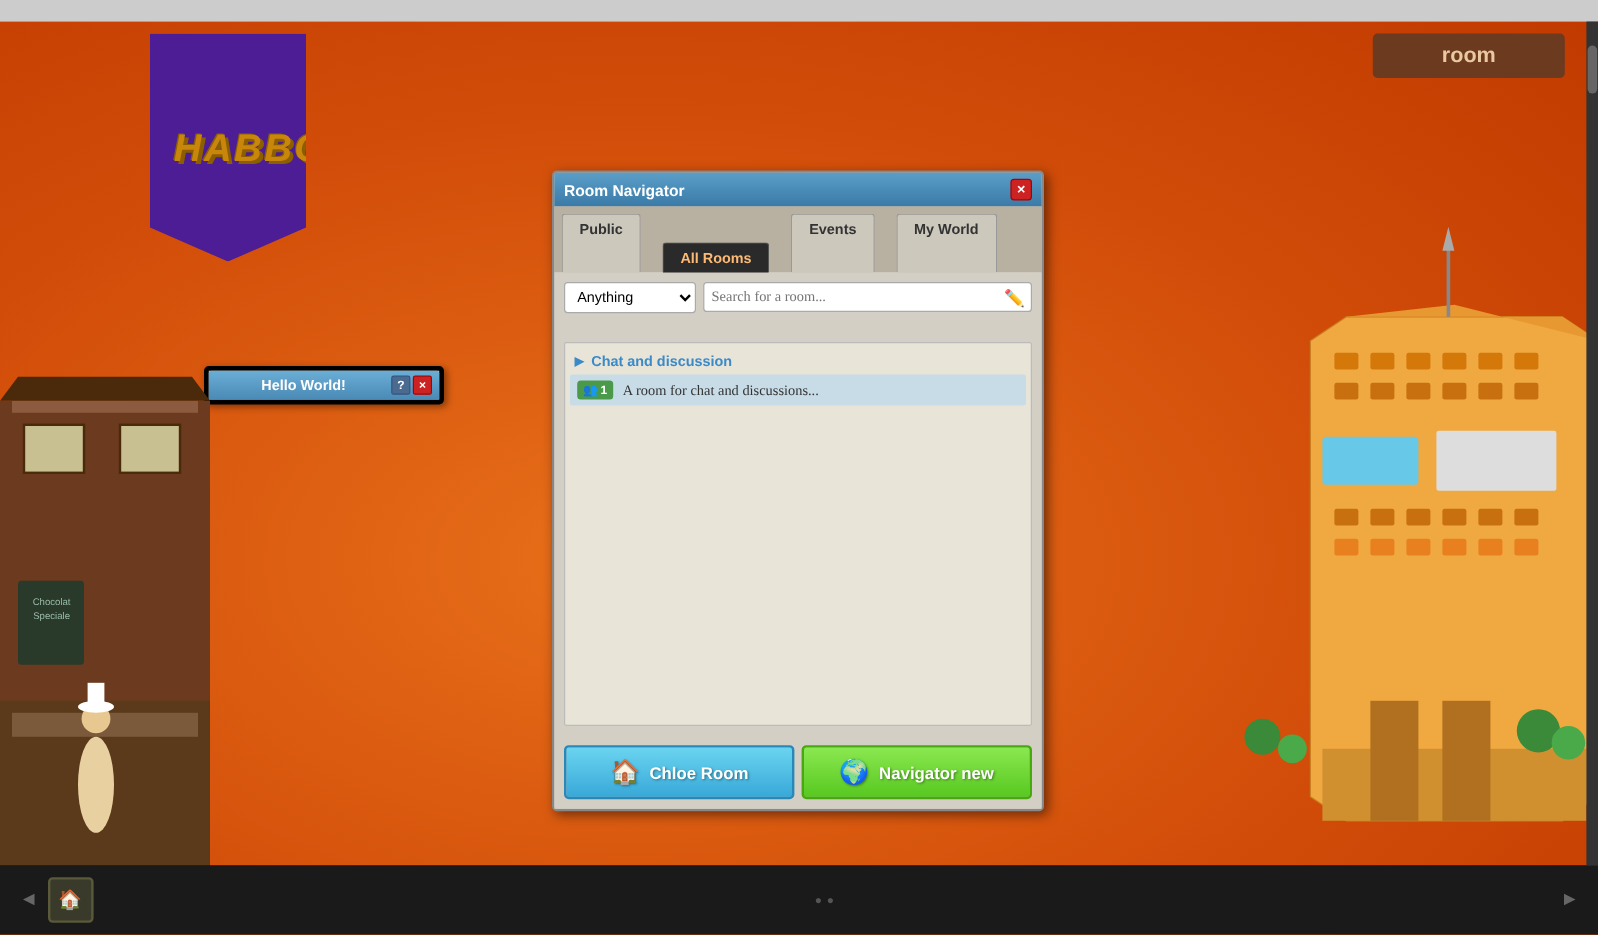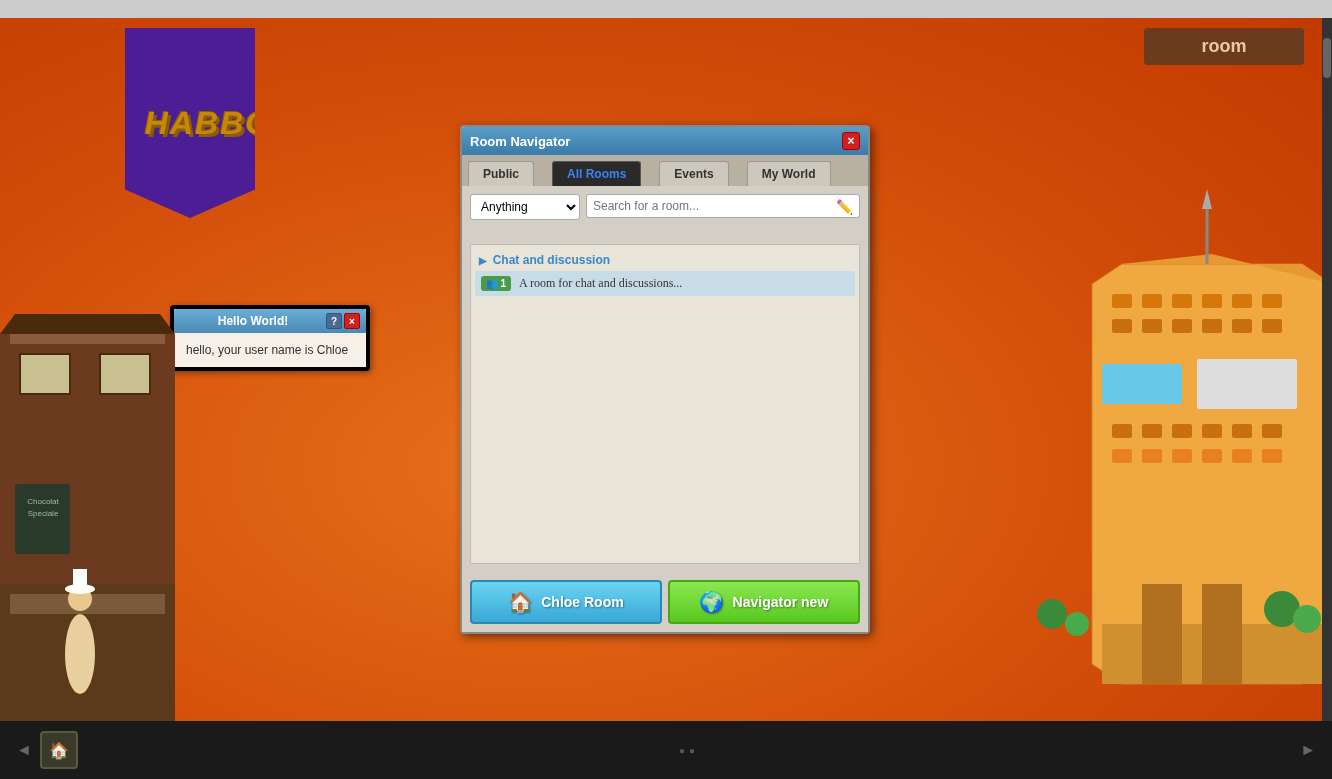--- a/index.html
+++ b/index.html
@@ -142,7 +142,7 @@
     
     .room-navigator {
       position: absolute;
-      top: 125px;
+      top: 142px;
       left: 460px;
       width: 410px;
       background: #d4cfc4;

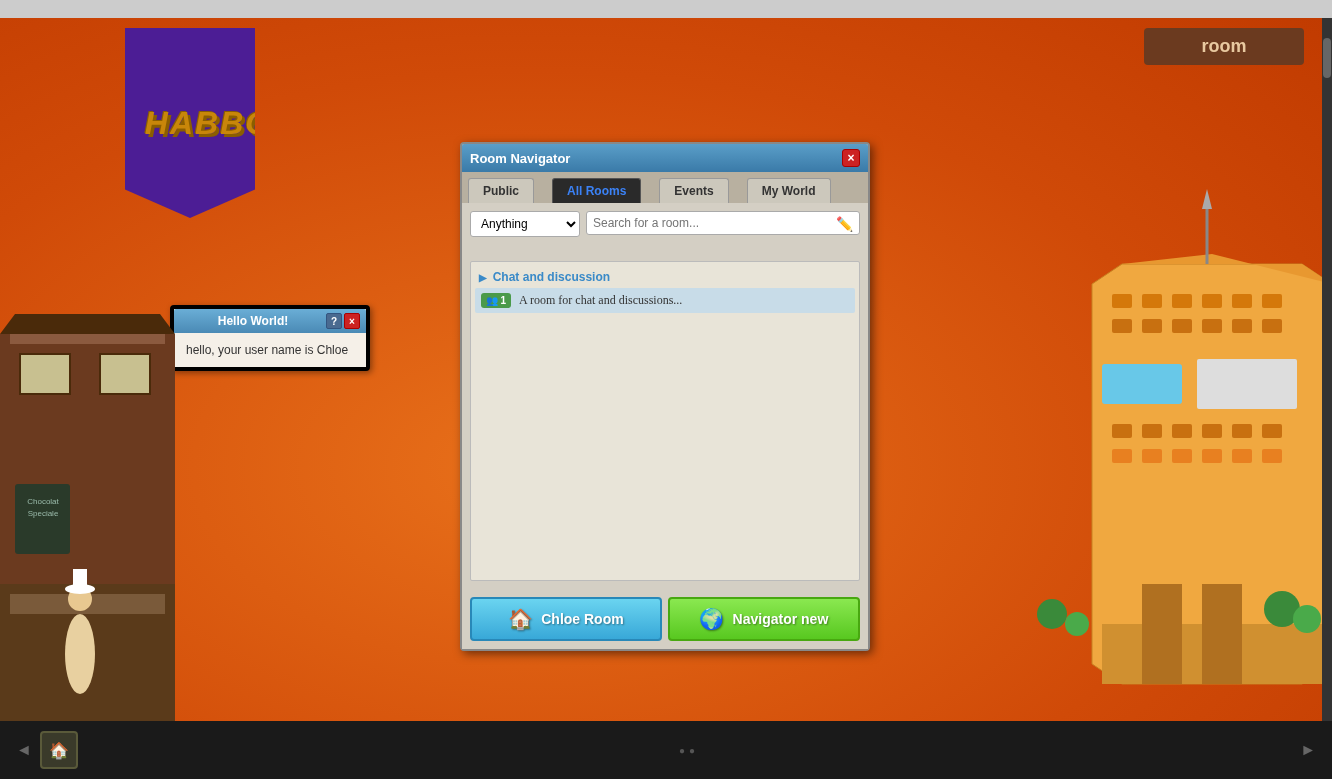--- a/index.html
+++ b/index.html
@@ -196,8 +196,9 @@
     }
     .tab.active {
       background: #2a2a2a;
-      color: #3b82f6;
+      color: #fdba74;
       border-color: #555;
+      margin-top: 24px;
     }
 
     

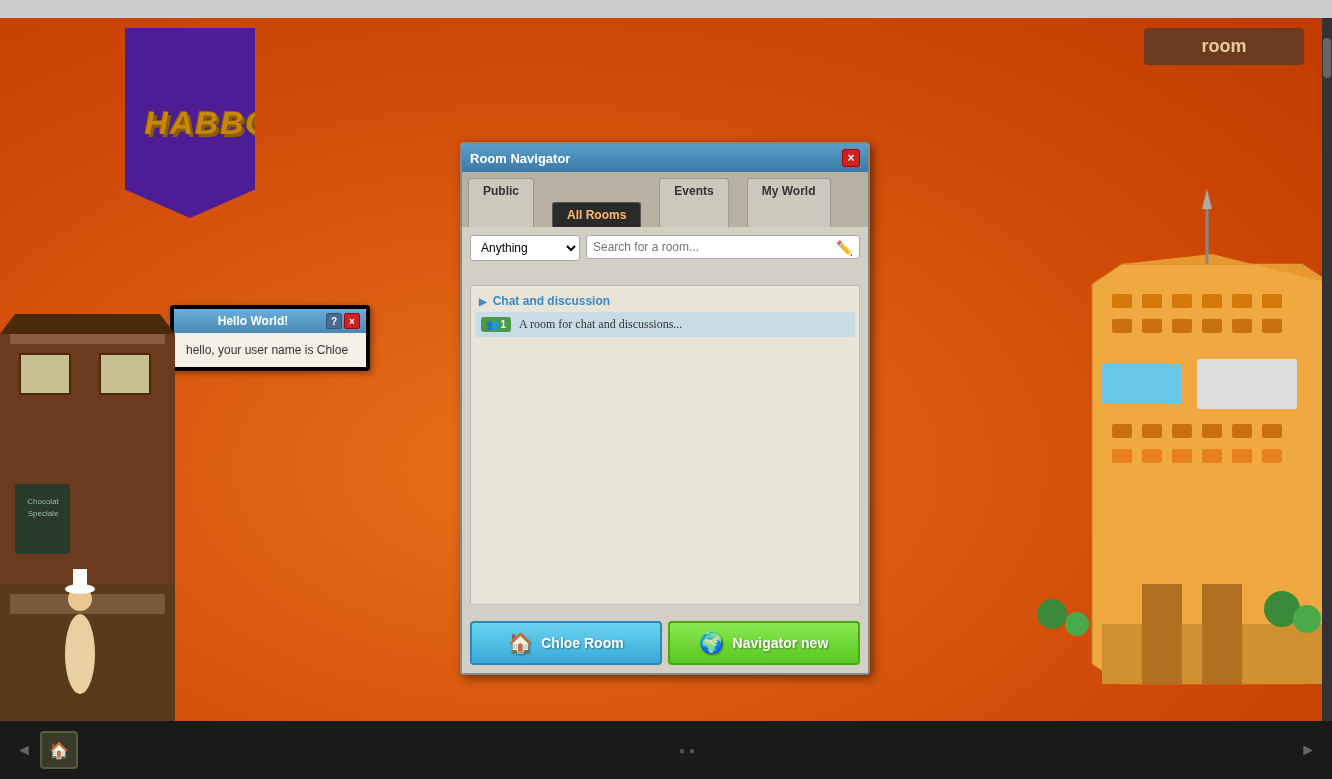--- a/index.html
+++ b/index.html
@@ -234,6 +234,7 @@
       border-radius: 3px;
       background: white;
       color: #999;
+      font-family: Liberation Serif, serif;
     }
     .search-icon {
       position: absolute;

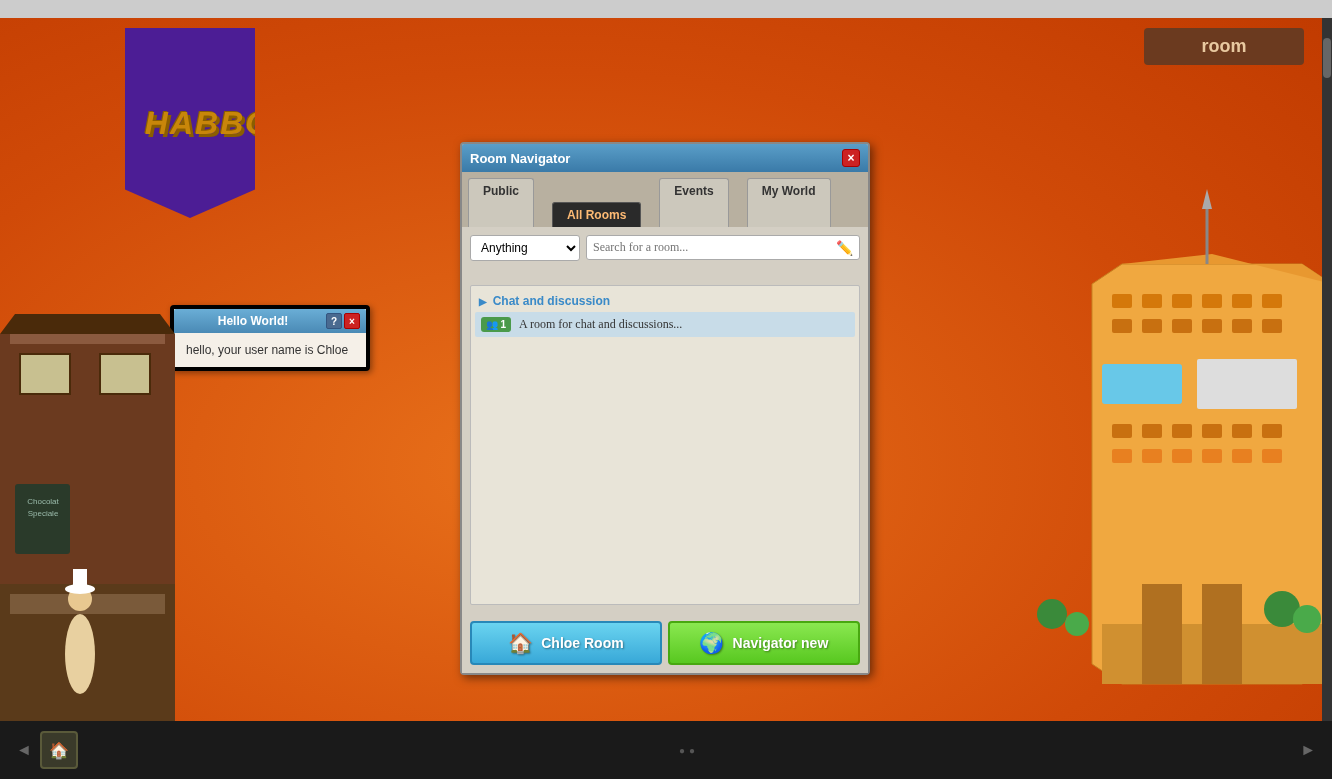--- a/index.html
+++ b/index.html
@@ -457,7 +457,6 @@
       <div class="dialog-close-btn">×</div>
     </div>
   </div>
-  <div class="hello-dialog-body">hello, your user name is Chloe</div>
 </div>
 
 <div class="room-navigator">

